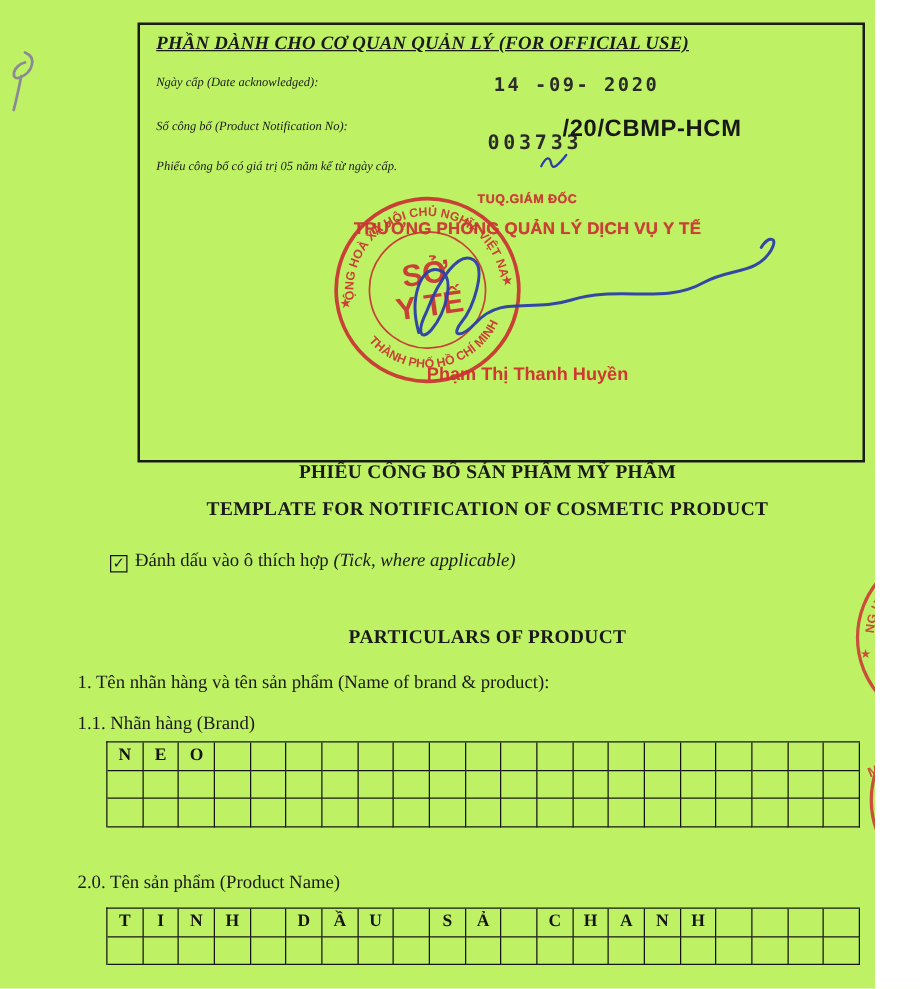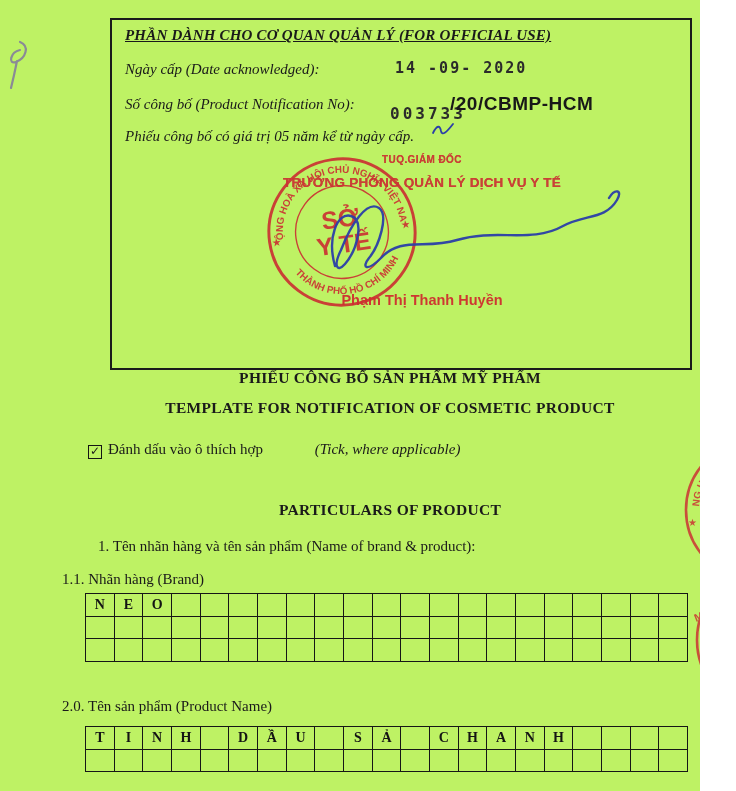--- a/index.html
+++ b/index.html
@@ -17,7 +17,7 @@
     left:13px; top:7px; font-size:15px; font-style:italic; font-weight:bold;
     text-decoration:underline; letter-spacing:.2px;
   }
-  .box-label{font-size:15px; font-style:italic;}
+  .box-label{font-size:10px; font-style:italic;}
   .stamp-mono{
     font-family:"DejaVu Sans Mono", monospace; font-weight:bold; color:#2b2b2b;
   }

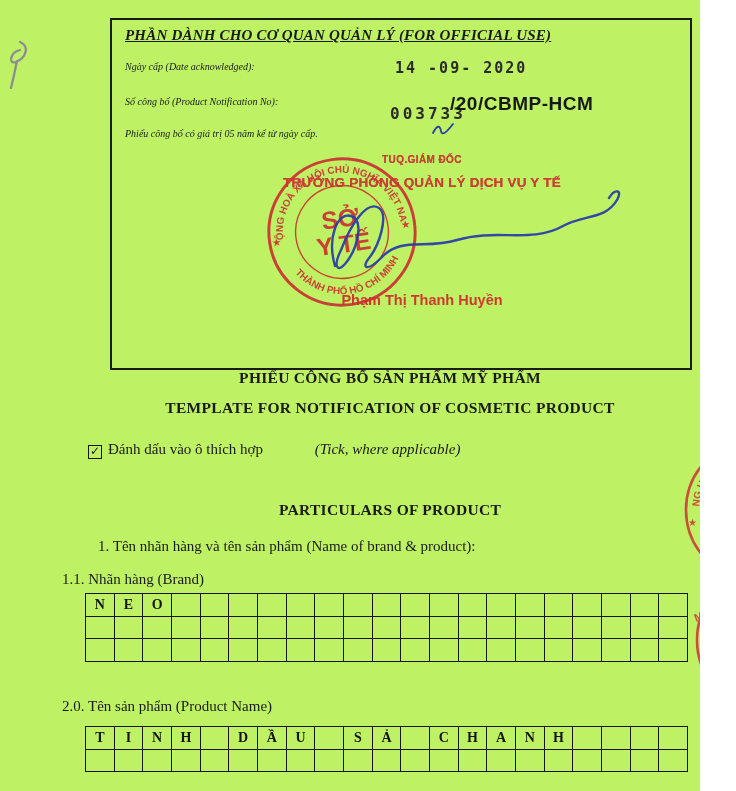--- a/index.html
+++ b/index.html
@@ -52,7 +52,7 @@
     font-size:12px; line-height:11px; text-align:center; font-family:"DejaVu Sans", sans-serif;
     vertical-align:-1px; margin-right:6px; font-weight:bold;
   }
-  .tick-en{font-style:italic;margin-left:48px;}
+  .tick-en{font-style:italic;}
   .field-label{position:absolute; font-size:15px;}
   .f1{left:62px; top:538px;margin-left:36px;}
   .f11{left:62px; top:571px;}

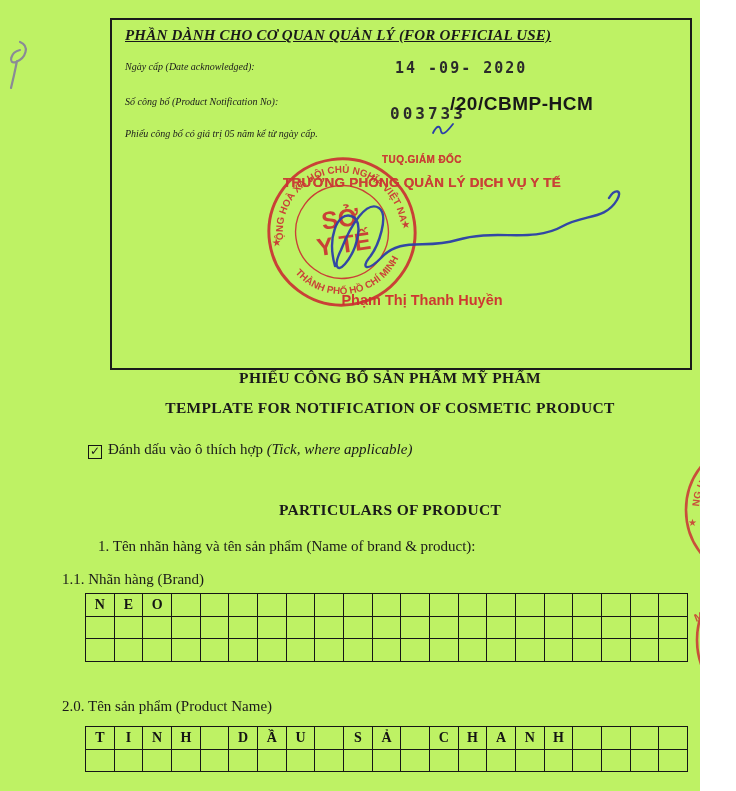--- a/index.html
+++ b/index.html
@@ -54,7 +54,7 @@
   }
   .tick-en{font-style:italic;}
   .field-label{position:absolute; font-size:15px;}
-  .f1{left:62px; top:538px;margin-left:36px;}
+  .f1{left:62px; top:538px;}
   .f11{left:62px; top:571px;}
   .f12{left:62px; top:698px;}
   

